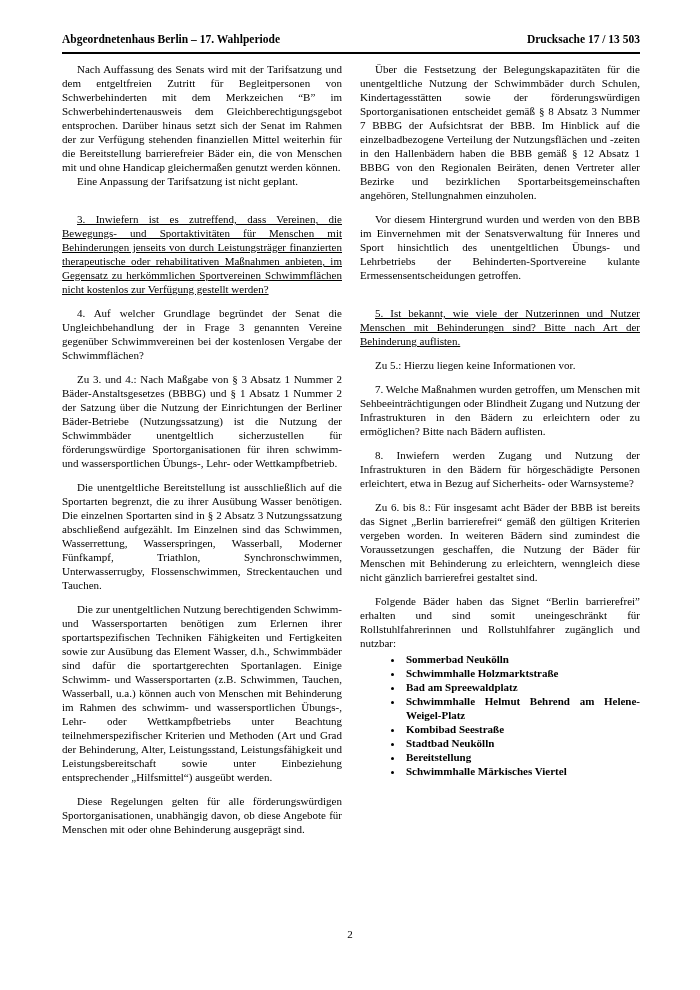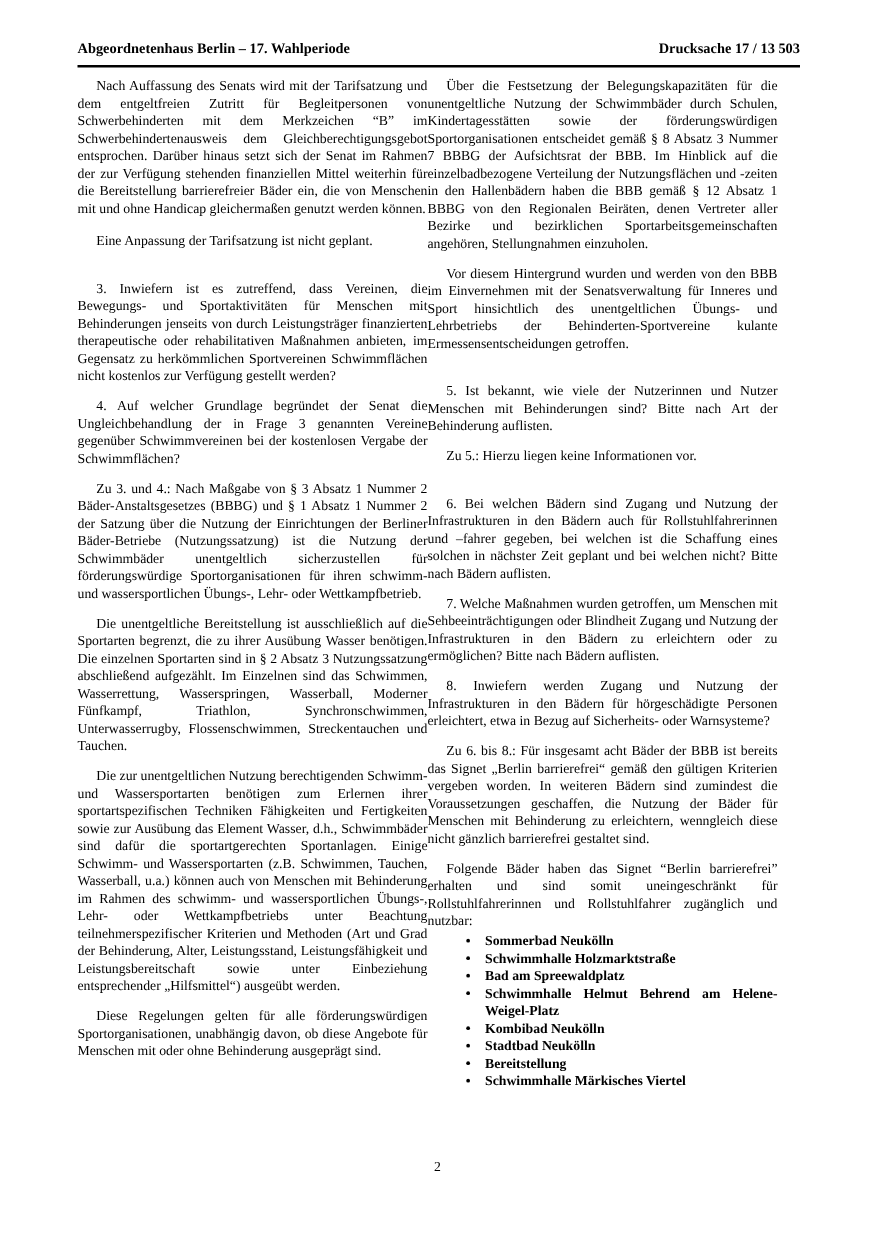--- a/index.html
+++ b/index.html
@@ -32,6 +32,7 @@
     top: 62px;
     width: 578px;
     display: flex;
+    gap: 18px;
   }
   .col {
     width: 280px;

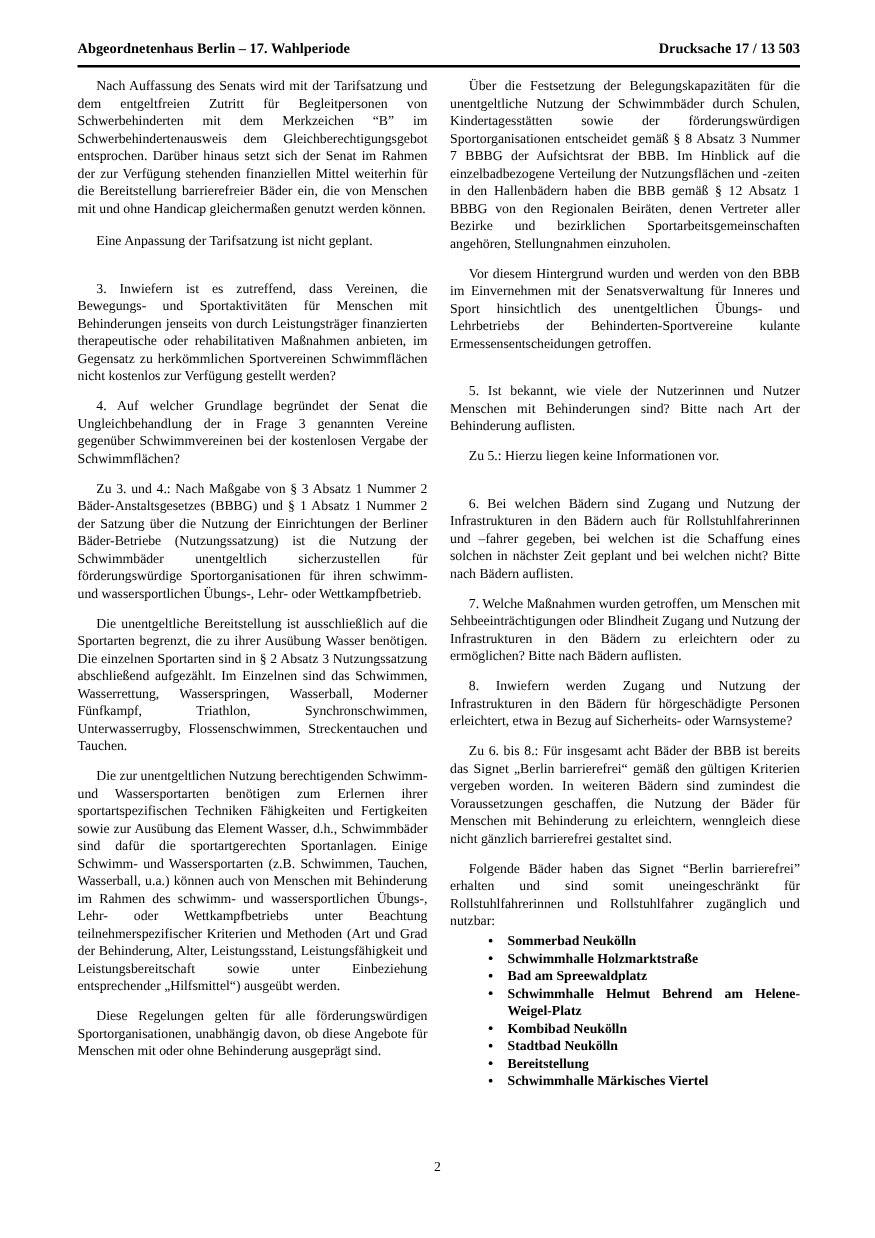--- a/index.html
+++ b/index.html
@@ -46,7 +46,7 @@
     margin: 0;
     text-indent: 15px;
   }
-  .col p.g0 { margin-top: 12px; }
+  .col p.g0 { margin-top: 0; }
   .col p.g1 { margin-top: 10px; }
   .col p.g2 { margin-top: 24px; }
   ul.pool-list {

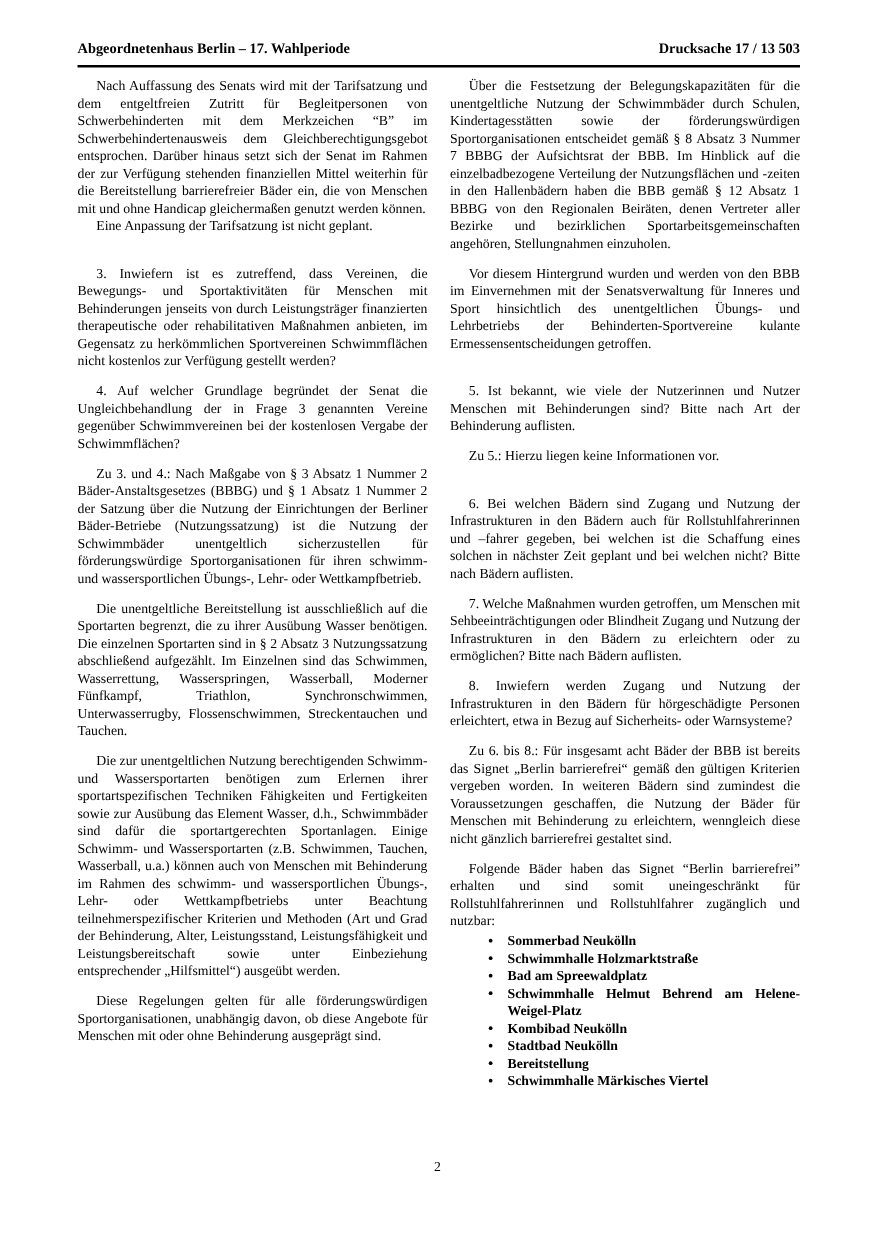--- a/index.html
+++ b/index.html
@@ -48,7 +48,7 @@
   }
   .col p.g0 { margin-top: 0; }
   .col p.g1 { margin-top: 10px; }
-  .col p.g2 { margin-top: 24px; }
+  .col p.g2 { margin-top: 24px; text-decoration: underline; }
   ul.pool-list {
     margin: 2px 0 0 0;
     padding: 0 0 0 44px;

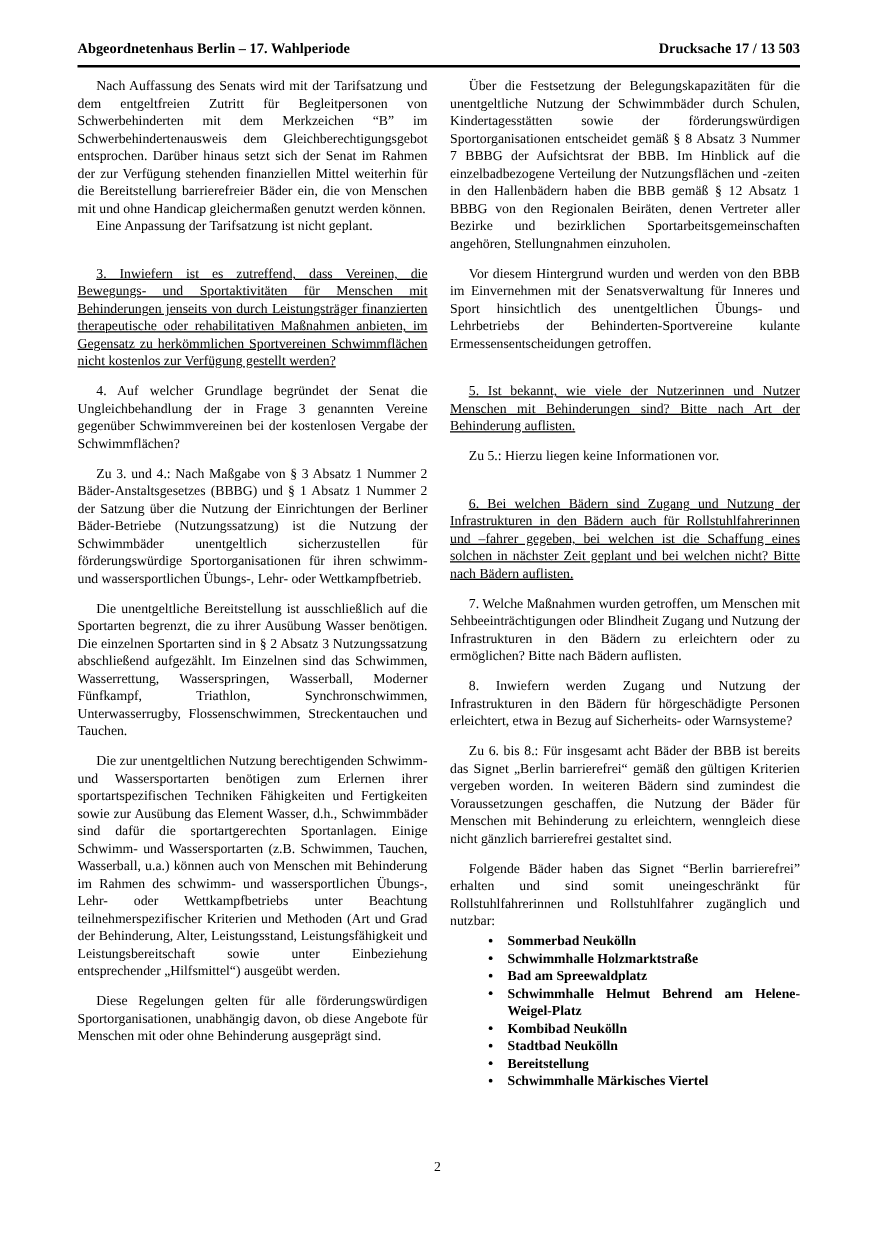--- a/index.html
+++ b/index.html
@@ -96,7 +96,6 @@
       <p class="g1">Vor diesem Hintergrund wurden und werden von den BBB im Einvernehmen mit der Senatsverwaltung für Inneres und Sport hinsichtlich des unentgeltlichen Übungs- und Lehrbetriebs der Behinderten-Sportvereine kulante Ermessensentscheidungen getroffen.</p>
       <p class="g2">5.  Ist bekannt, wie viele der Nutzerinnen und Nutzer Menschen mit Behinderungen sind? Bitte nach Art der Behinderung auflisten.</p>
       <p class="g1">Zu 5.: Hierzu liegen keine Informationen vor.</p>
-      <p class="g2">6.  Bei welchen Bädern sind Zugang und Nutzung der Infrastrukturen in den Bädern auch für Rollstuhlfahrerinnen und –fahrer gegeben, bei welchen ist die Schaffung eines solchen in nächster Zeit geplant und bei welchen nicht? Bitte nach Bädern auflisten.</p>
       <p class="g1">7.  Welche Maßnahmen wurden getroffen, um Menschen mit Sehbeeinträchtigungen oder Blindheit Zugang und Nutzung der Infrastrukturen in den Bädern zu erleichtern oder zu ermöglichen? Bitte nach Bädern auflisten.</p>
       <p class="g1">8.  Inwiefern werden Zugang und Nutzung der Infrastrukturen in den Bädern für hörgeschädigte Personen erleichtert, etwa in Bezug auf Sicherheits- oder Warnsysteme?</p>
       <p class="g1">Zu 6. bis 8.: Für insgesamt acht Bäder der BBB ist bereits das Signet „Berlin barrierefrei“ gemäß den gültigen Kriterien vergeben worden. In weiteren Bädern sind zumindest die Voraussetzungen geschaffen, die Nutzung der Bäder für Menschen mit Behinderung zu erleichtern, wenngleich diese nicht gänzlich barrierefrei gestaltet sind.</p>

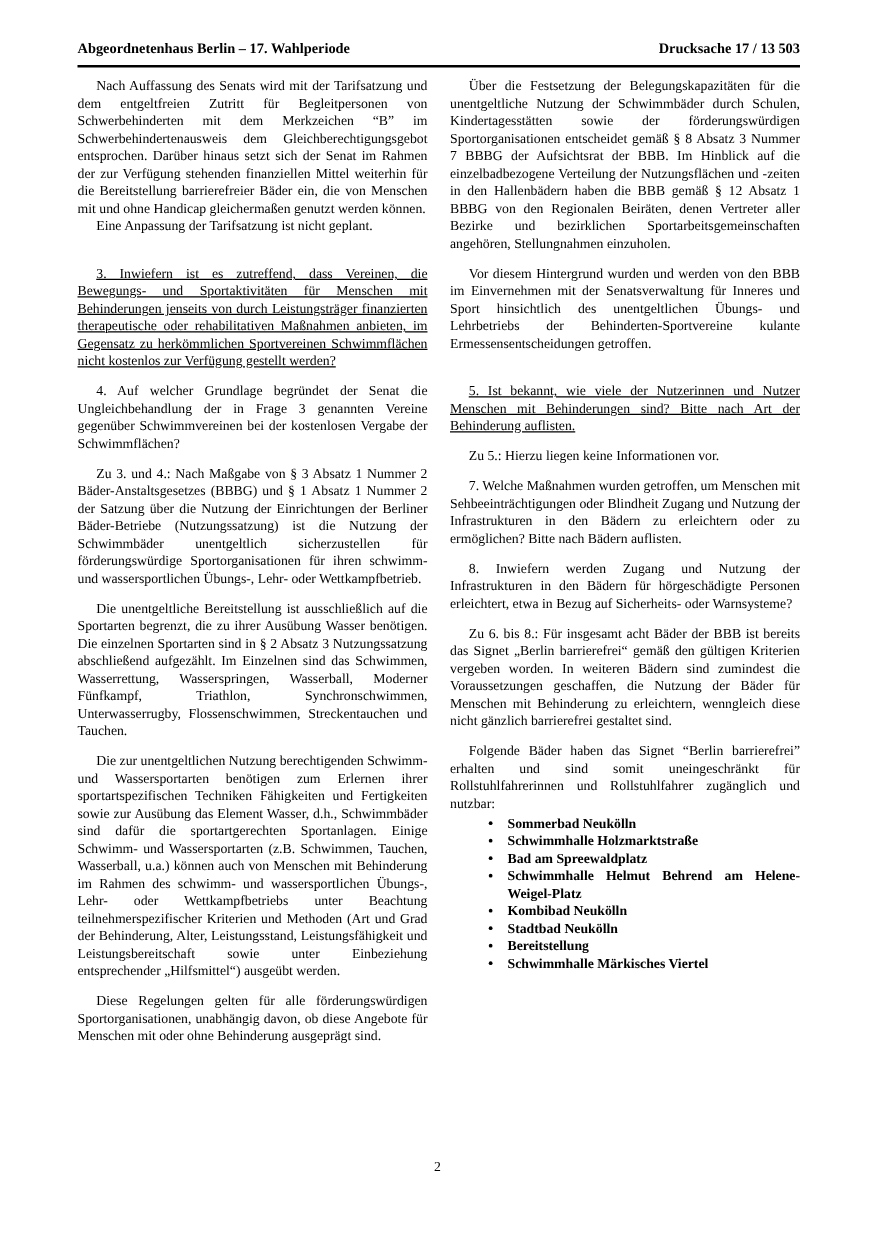--- a/index.html
+++ b/index.html
@@ -105,7 +105,7 @@
         <li>Schwimmhalle Holzmarktstraße</li>
         <li>Bad am Spreewaldplatz</li>
         <li>Schwimmhalle Helmut Behrend am Helene-Weigel-Platz</li>
-        <li>Kombibad Neukölln</li>
+        <li>Kombibad Seestraße</li>
         <li>Stadtbad Neukölln</li>
         <li>Bereitstellung</li>
         <li>Schwimmhalle Märkisches Viertel</li>

